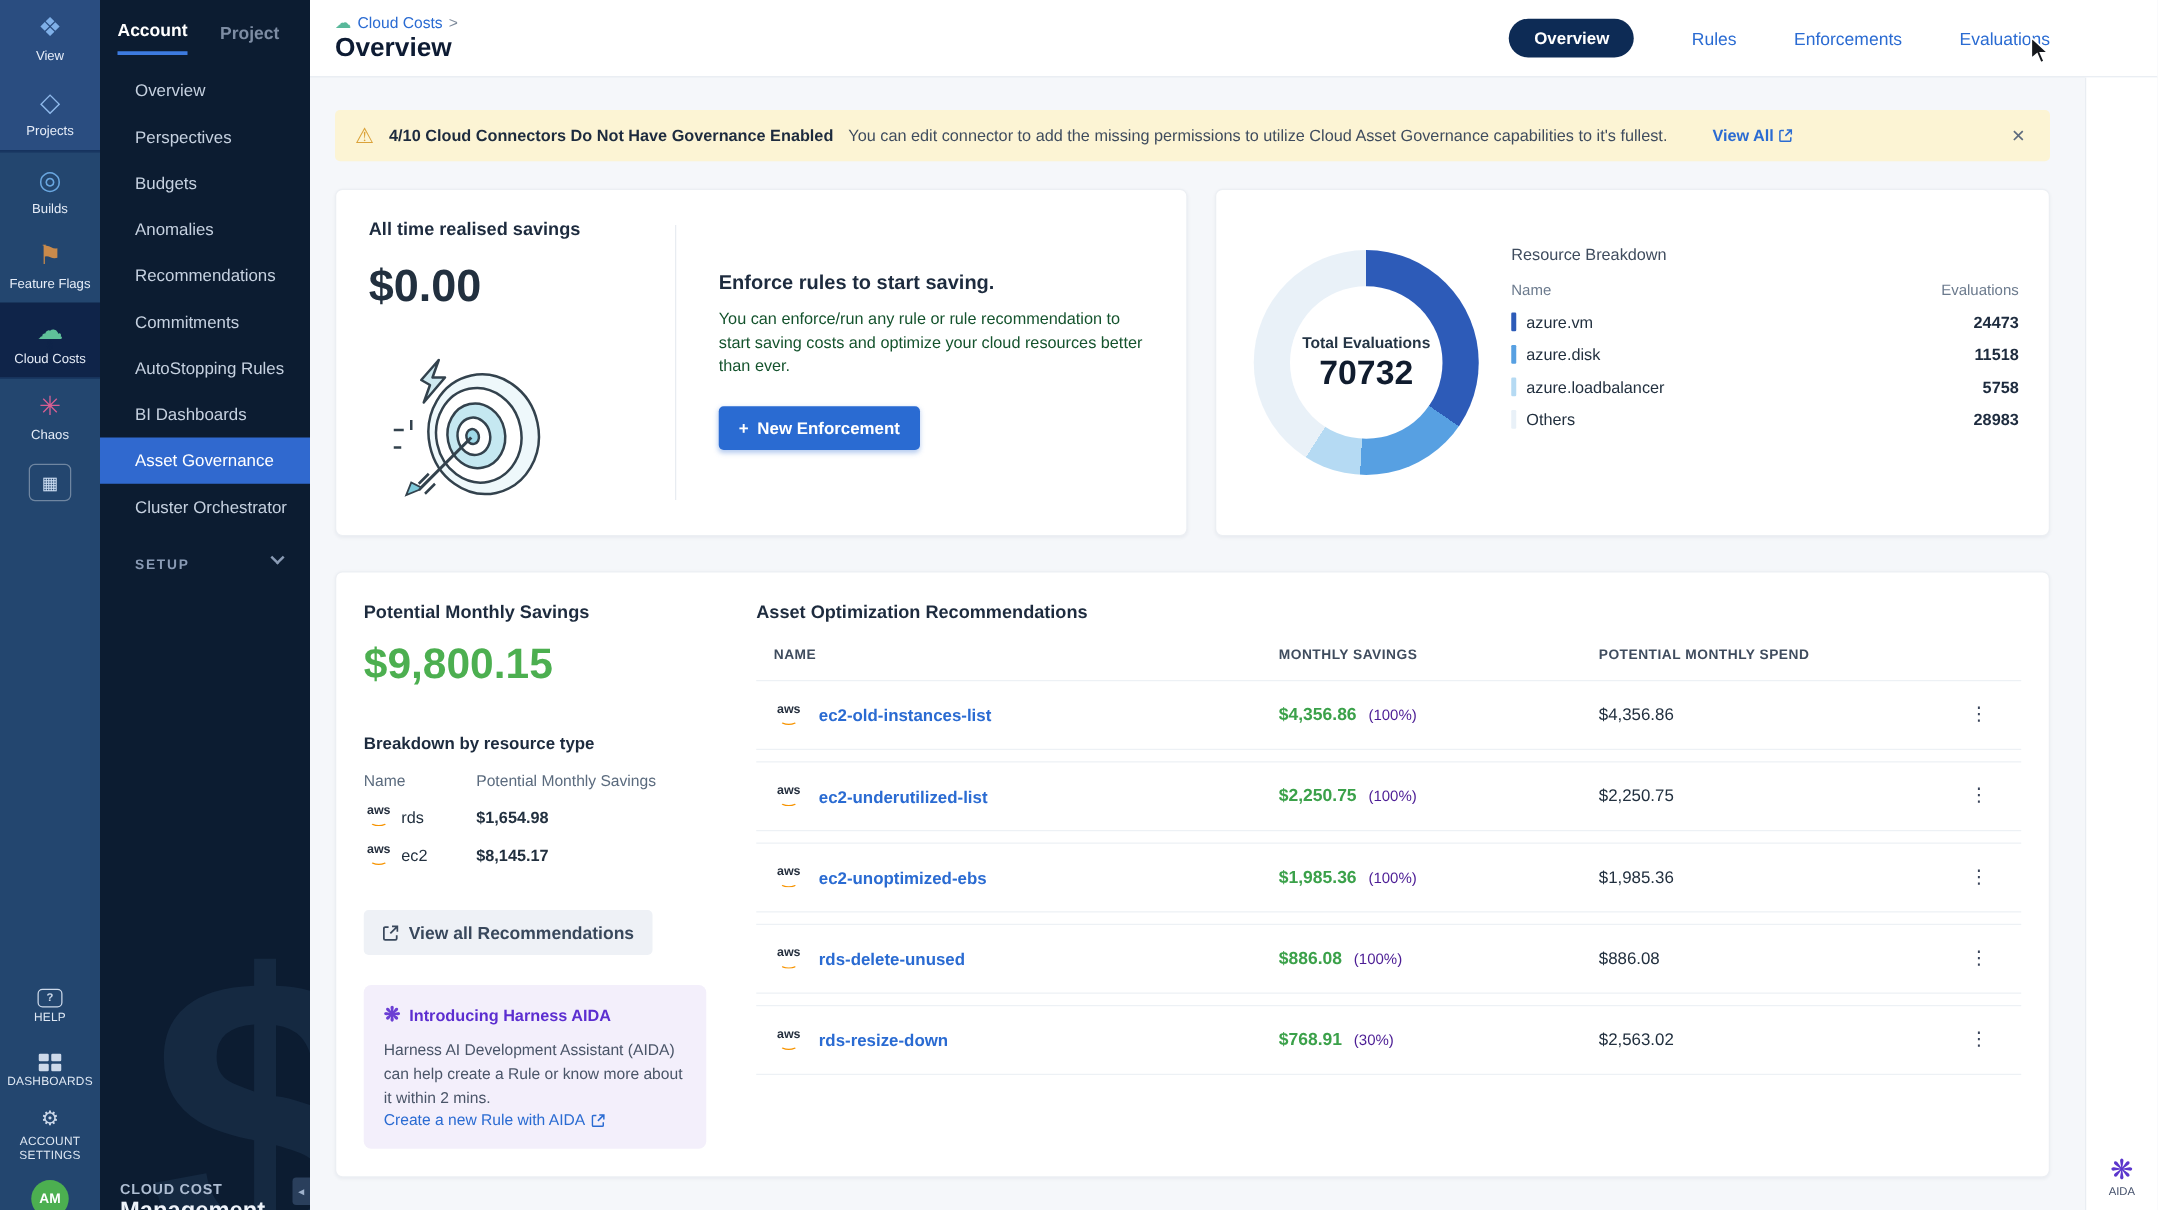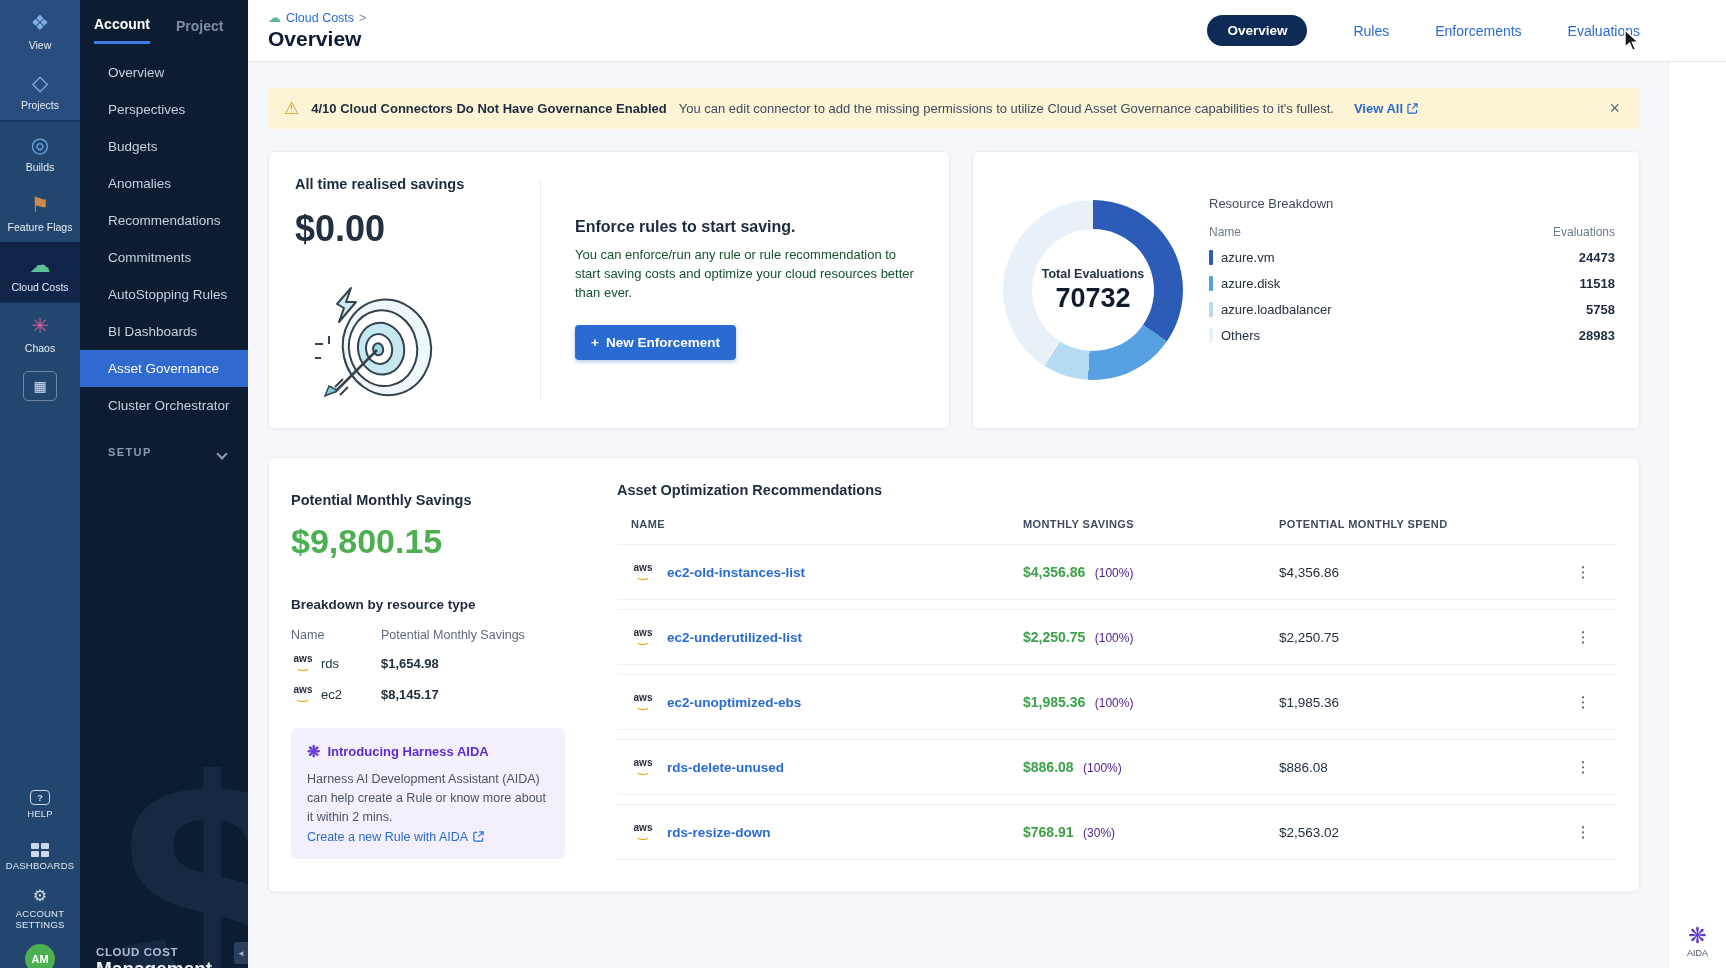--- a/index.html
+++ b/index.html
@@ -64,7 +64,7 @@
   .warn-ic { color:#dba23a; font-size:17px; }
   .banner-title { font-size:13px; font-weight:bold; color:#1d2b3e; }
   .banner-msg { font-size:13px; color:#3f4c5e; }
-  .banner-link { font-size:13px; color:#2a6bd2; font-weight:bold; margin-left:8px; display:inline-flex; align-items:center; gap:4px; cursor:pointer; white-space:nowrap; }
+  .banner-link { font-size:13px; color:#2a6bd2; font-weight:bold; margin-left:24px; display:inline-flex; align-items:center; gap:4px; cursor:pointer; white-space:nowrap; }
   .banner-close { margin-left:auto; color:#5d6b7d; font-size:18px; cursor:pointer; padding:0 4px; }
 
   .cards-row { display:flex; gap:22px; margin-top:22px; width:1372px; }

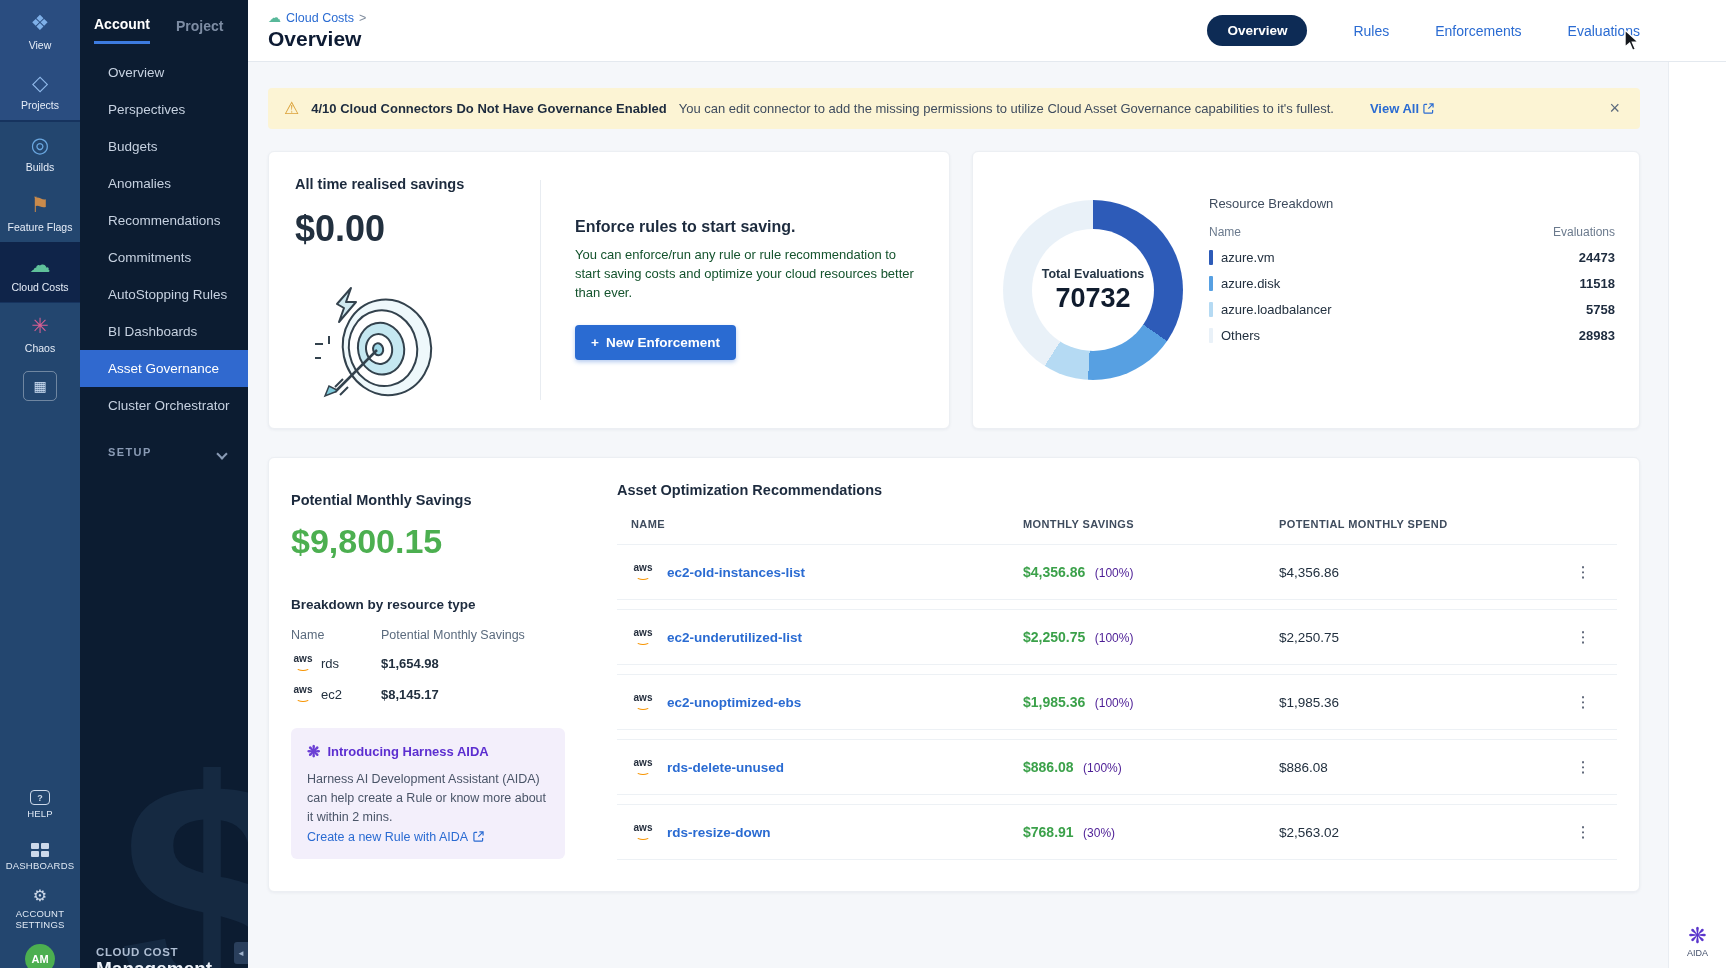--- a/index.html
+++ b/index.html
@@ -39,7 +39,7 @@
   .subnav-menu { margin-top:10px; position:relative; z-index:2; }
   .subnav-item { height:37px; line-height:37px; padding-left:28px; font-size:13.5px; color:#c6d1e0; cursor:pointer; white-space:nowrap; }
   .subnav-item.active { background:#3069cf; color:#fff; }
-  .setup-row { margin-top:22px; padding:0 22px 0 28px; display:flex; align-items:flex-end; justify-content:space-between; color:#8a9bb5; font-size:11px; font-weight:bold; letter-spacing:1.4px; cursor:pointer; position:relative; z-index:2; }
+  .setup-row { margin-top:22px; padding:0 22px 0 28px; display:flex; align-items:flex-start; justify-content:space-between; color:#8a9bb5; font-size:11px; font-weight:bold; letter-spacing:1.4px; cursor:pointer; position:relative; z-index:2; }
   .chev { width:8px; height:8px; border-right:2px solid #8a9bb5; border-bottom:2px solid #8a9bb5; transform:rotate(45deg); margin-top:-4px; }
   .subnav-watermark { position:absolute; right:-55px; bottom:-95px; font-size:330px; font-weight:bold; color:#152941; z-index:1; line-height:1; user-select:none; }
   .subnav-product { position:absolute; left:16px; bottom:-12px; z-index:2; }

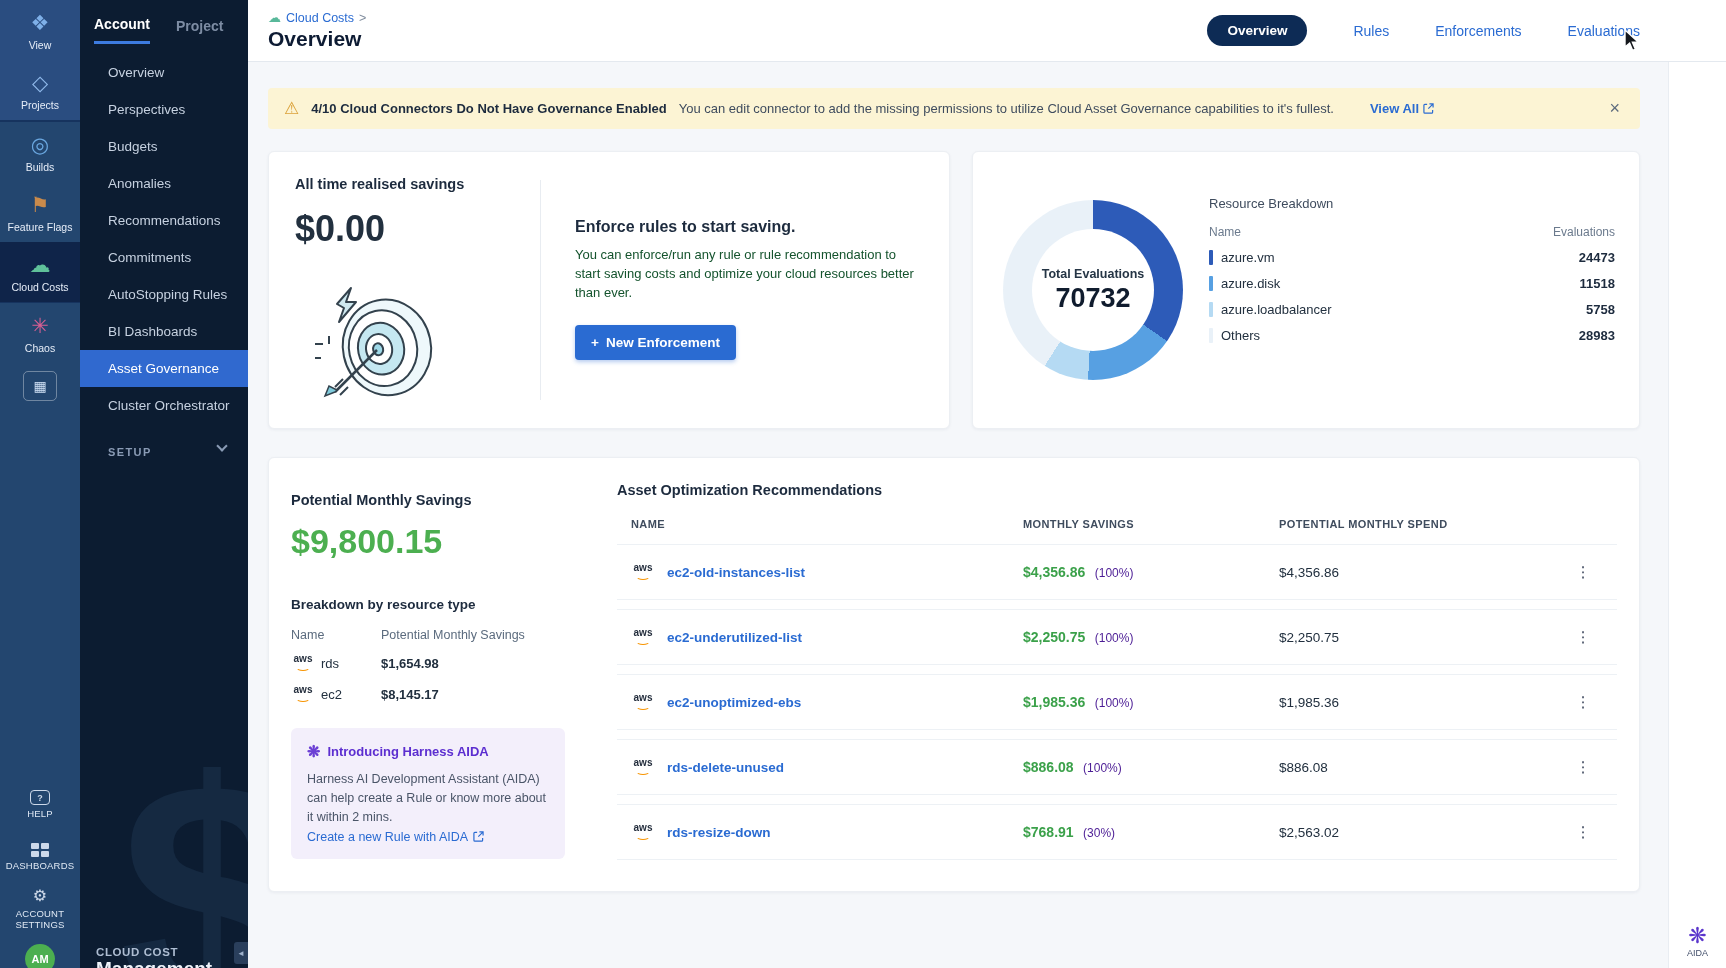--- a/index.html
+++ b/index.html
@@ -98,7 +98,7 @@
   .bk-name { flex:1; }
   .bk-val { font-weight:bold; color:#1d2b3e; }
 
-  .bottom-card { margin-top:28px; width:1372px; min-height:414px; display:flex; padding:24px 22px 22px; gap:52px;align-items:center; }
+  .bottom-card { margin-top:28px; width:1372px; min-height:414px; display:flex; padding:24px 22px 22px; gap:40px; }
   .pm-panel { width:274px; flex:0 0 274px; }
   .pm-title { font-size:14.5px; font-weight:bold; color:#1d2b3e; }
   .pm-amount { font-size:34px; font-weight:bold; color:#4caf50; margin-top:14px; }

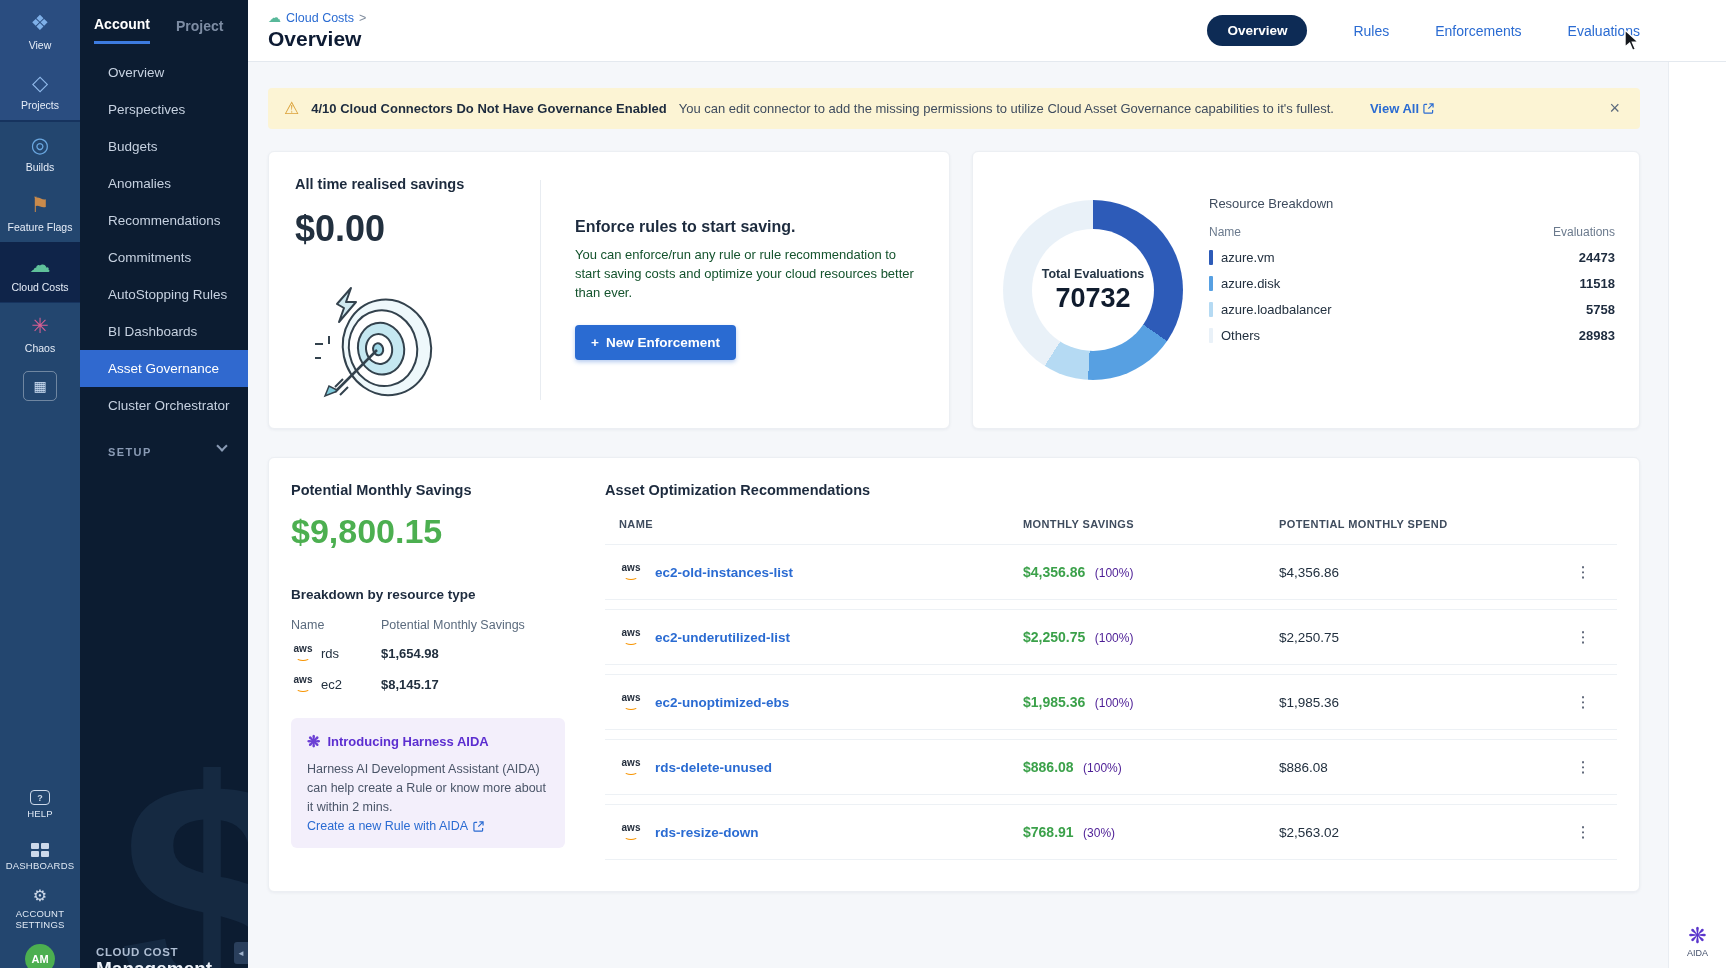--- a/index.html
+++ b/index.html
@@ -402,6 +402,13 @@
               <span class="c2">$8,145.17</span>
             </div>
           
+          <button class="viewall-btn">
+            <svg class="ext-ic" width="13" height="13" viewBox="0 0 12 12">
+                <path d="M4.5 1.5H2a1 1 0 0 0-1 1V10a1 1 0 0 0 1 1h7.5a1 1 0 0 0 1-1V7.5" fill="none" stroke="#39485c" stroke-width="1.3"></path>
+                <path d="M7 1h4v4M11 1 5.8 6.2" fill="none" stroke="#39485c" stroke-width="1.3"></path>
+              </svg>
+            <span>View all Recommendations</span>
+          </button>
           <div class="aida-card">
             <div class="aida-head">
               <span class="aida-flower">❋</span>

